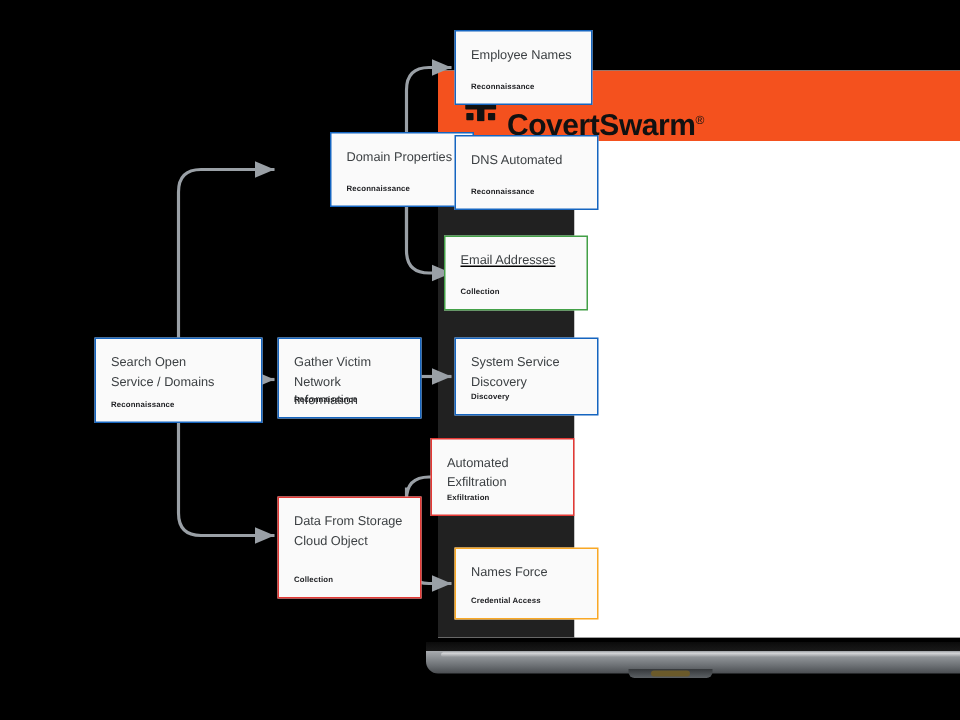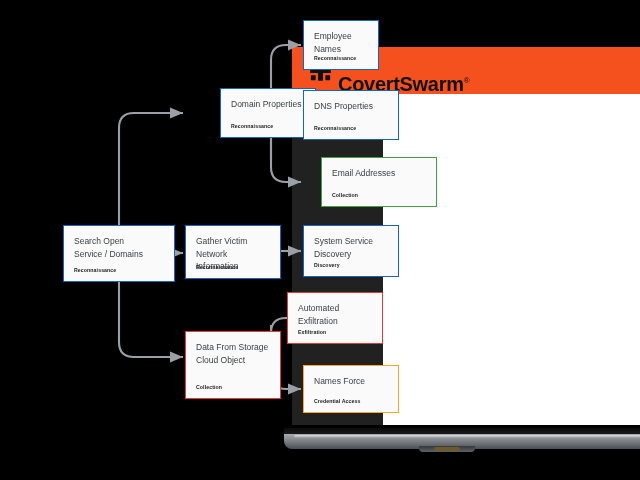--- a/index.html
+++ b/index.html
@@ -150,7 +150,7 @@
         </div>
       <div class="tag">Collection</div>
     </div>
-    <div class="node" id="nd4" style="left: 303px; top: 20px; width: 76px; height: 50px; border-color: rgb(21, 101, 192);">
+    <div class="node" id="nd4" style="left: 303px; top: 20px; width: 92px; height: 50px; border-color: rgb(21, 101, 192);">
       <div class="title">
           <div>Employee Names</div>
         </div>

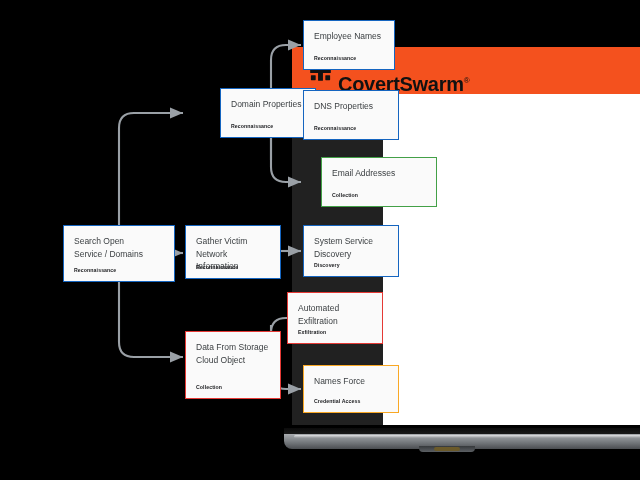--- a/index.html
+++ b/index.html
@@ -158,7 +158,7 @@
     </div>
     <div class="node" id="nd5" style="left: 303px; top: 90px; width: 96px; height: 50px; border-color: rgb(21, 101, 192);">
       <div class="title">
-          <div>DNS Properties</div>
+          <div>DNS Automated</div>
         </div>
       <div class="tag">Reconnaissance</div>
     </div>

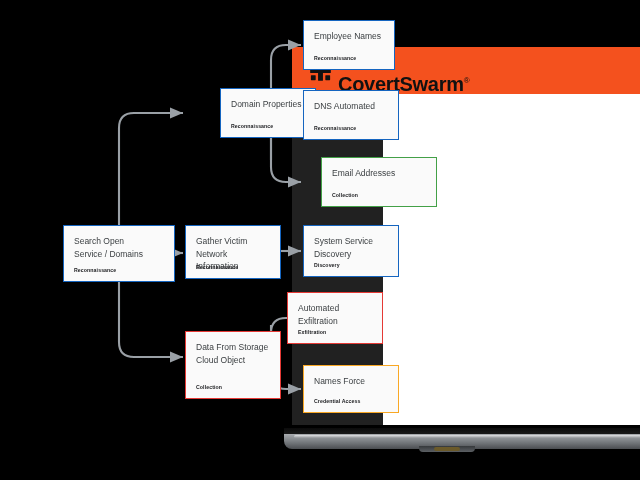--- a/index.html
+++ b/index.html
@@ -162,7 +162,7 @@
         </div>
       <div class="tag">Reconnaissance</div>
     </div>
-    <div class="node n-green" id="nd6" style="left: 321px; top: 157px; width: 116px; height: 50px; border-color: rgb(67, 160, 71);">
+    <div class="node n-green" id="nd6" style="left: 296px; top: 157px; width: 96px; height: 50px; border-color: rgb(67, 160, 71); text-decoration: underline;">
       <div class="title">
           <div>Email Addresses</div>
         </div>

